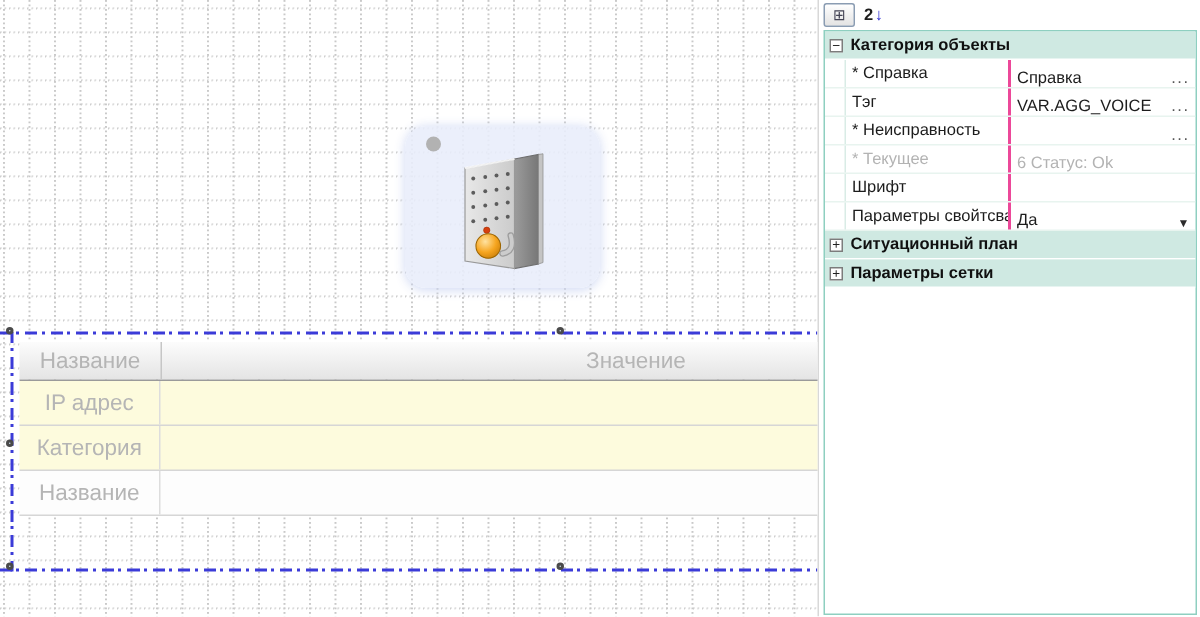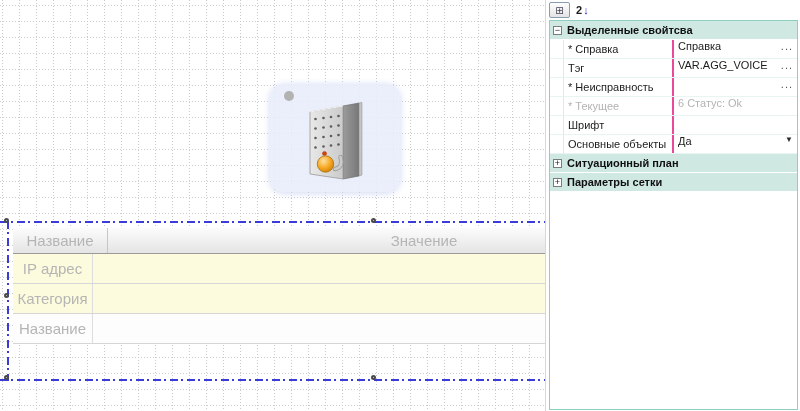--- a/index.html
+++ b/index.html
@@ -173,7 +173,7 @@
 
       <div class="cat">
         <span class="expbox">−</span>
-        <span class="cat-label">Выделенные свойтсва</span>
+        <span class="cat-label">Категория объекты</span>
       </div>
 
       <div class="prow">

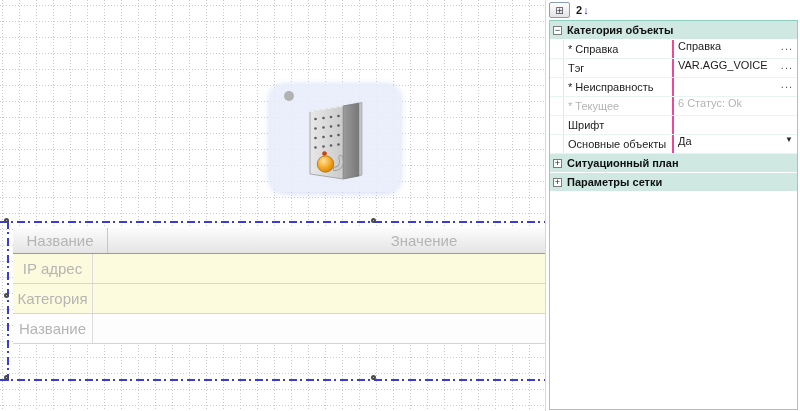--- a/index.html
+++ b/index.html
@@ -68,7 +68,7 @@
   .gut { width:14px; align-self:stretch; border-right:1px solid #d9ece6; }
   .pname { width:110px; padding-left:4px; border-right:2px solid #ec4899;
     align-self:stretch; display:flex; align-items:center; overflow:hidden; white-space:nowrap; }
-  .pval { flex:1; padding-left:4px; display:flex; align-items:flex-start;
+  .pval { flex:1; padding-left:4px; display:flex; align-items:flex-end;
     overflow:hidden; white-space:nowrap; align-self:stretch; }
   .pval-text { overflow:hidden; white-space:nowrap; }
   .ellipsis { margin-left:auto; padding-right:4px; color:#555; letter-spacing:1px; flex:none; }

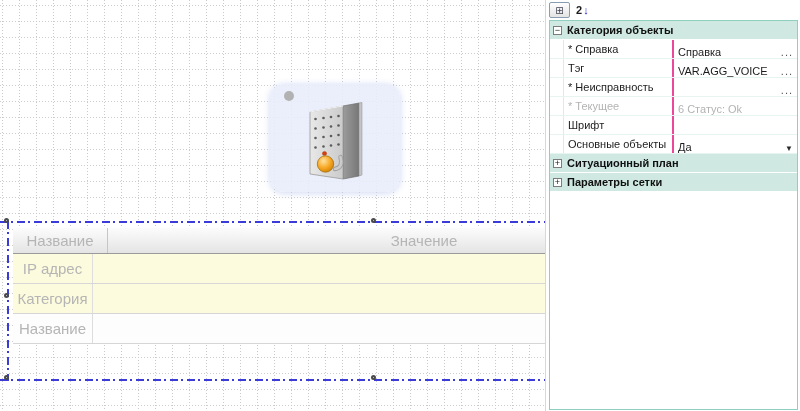--- a/index.html
+++ b/index.html
@@ -218,7 +218,7 @@
 
       <div class="prow">
         <div class="gut"></div>
-        <div class="pname">Основные объекты</div>
+        <div class="pname">Параметры свойтсва</div>
         <div class="pval">
           <span class="pval-text">Да</span>
           <span class="dd">▼</span>

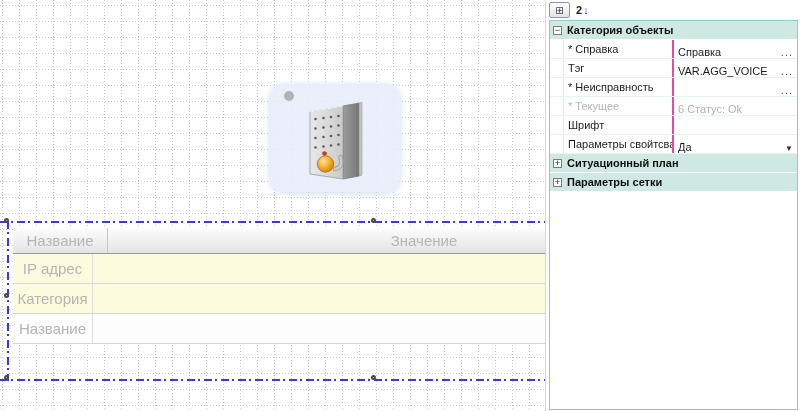--- a/index.html
+++ b/index.html
@@ -44,7 +44,7 @@
   .th.c2 { flex:1; }
   .trow { display:flex; height:30px; border-bottom:1px solid #d6d6d6; background:#fdfdfd; }
   .trow.yellow { background:#fdfbdd; }
-  .tc1 { width:80px; border-right:1px solid #dddddd; display:flex; align-items:center; justify-content:center; }
+  .tc1 { width:94px; border-right:1px solid #dddddd; display:flex; align-items:center; justify-content:center; }
   .tc2 { flex:1; }
 
   

